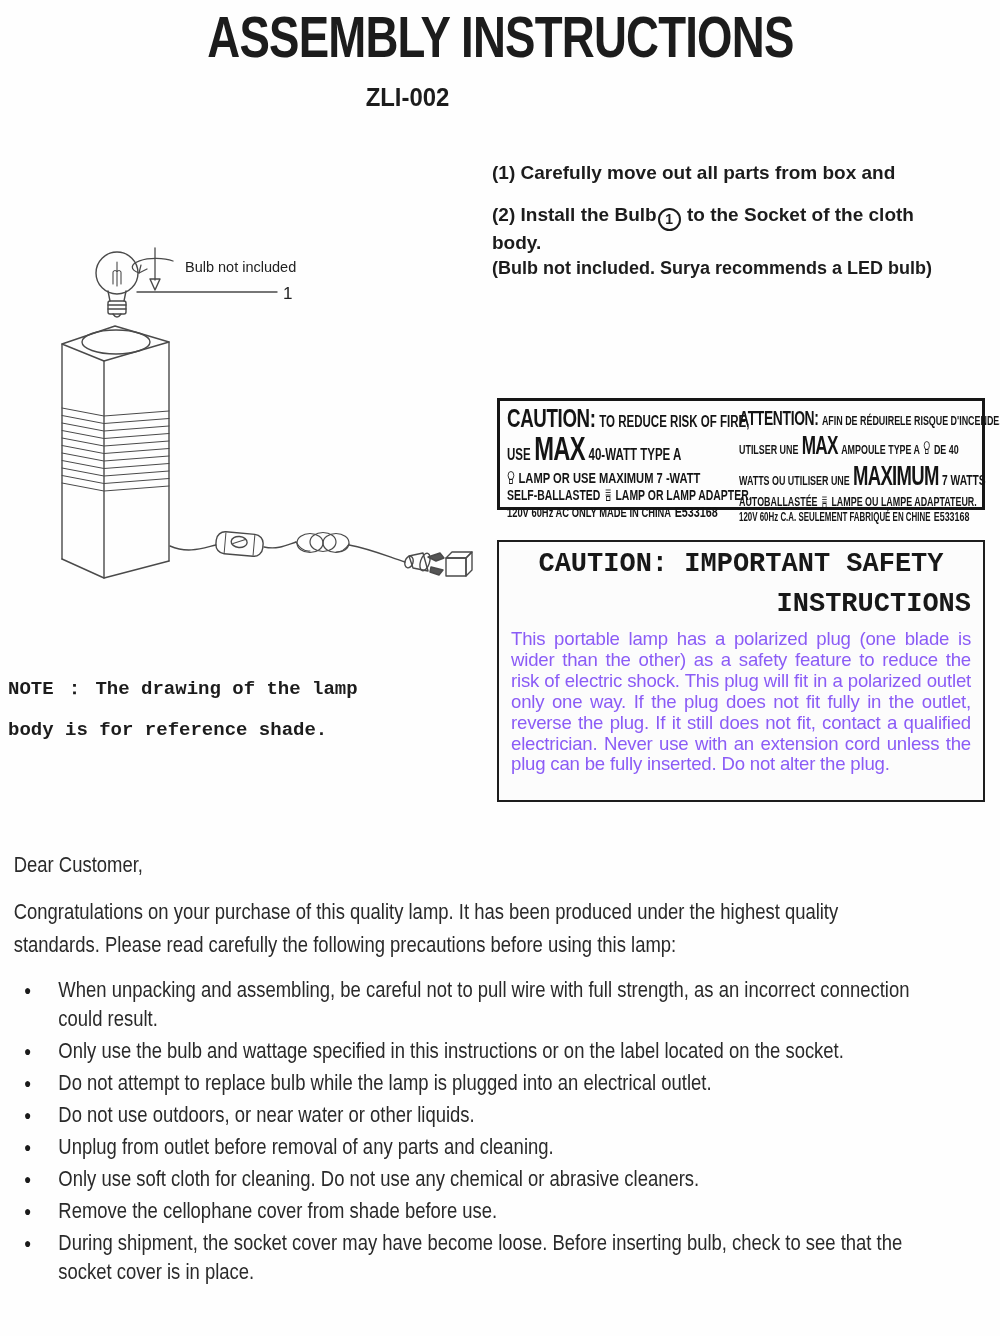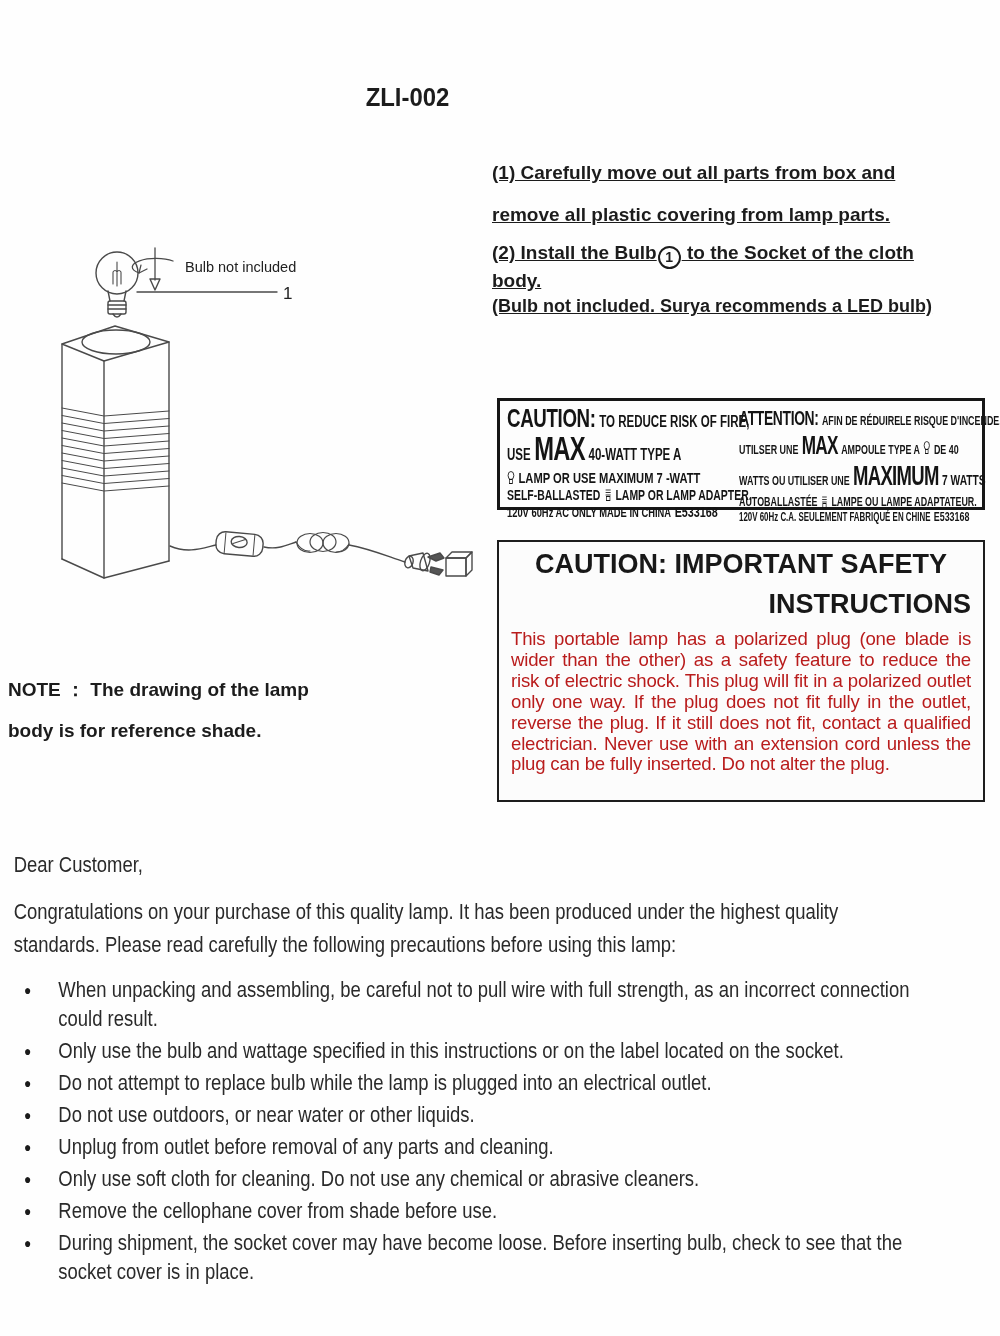--- a/index.html
+++ b/index.html
@@ -98,6 +98,9 @@
 
 <div class="page">
 
+  <div class="doc-title">
+    <span class="squeeze">ASSEMBLY INSTRUCTIONS</span>
+  </div>
   <div class="doc-model">
     <span class="squeeze">ZLI-002</span>
   </div>

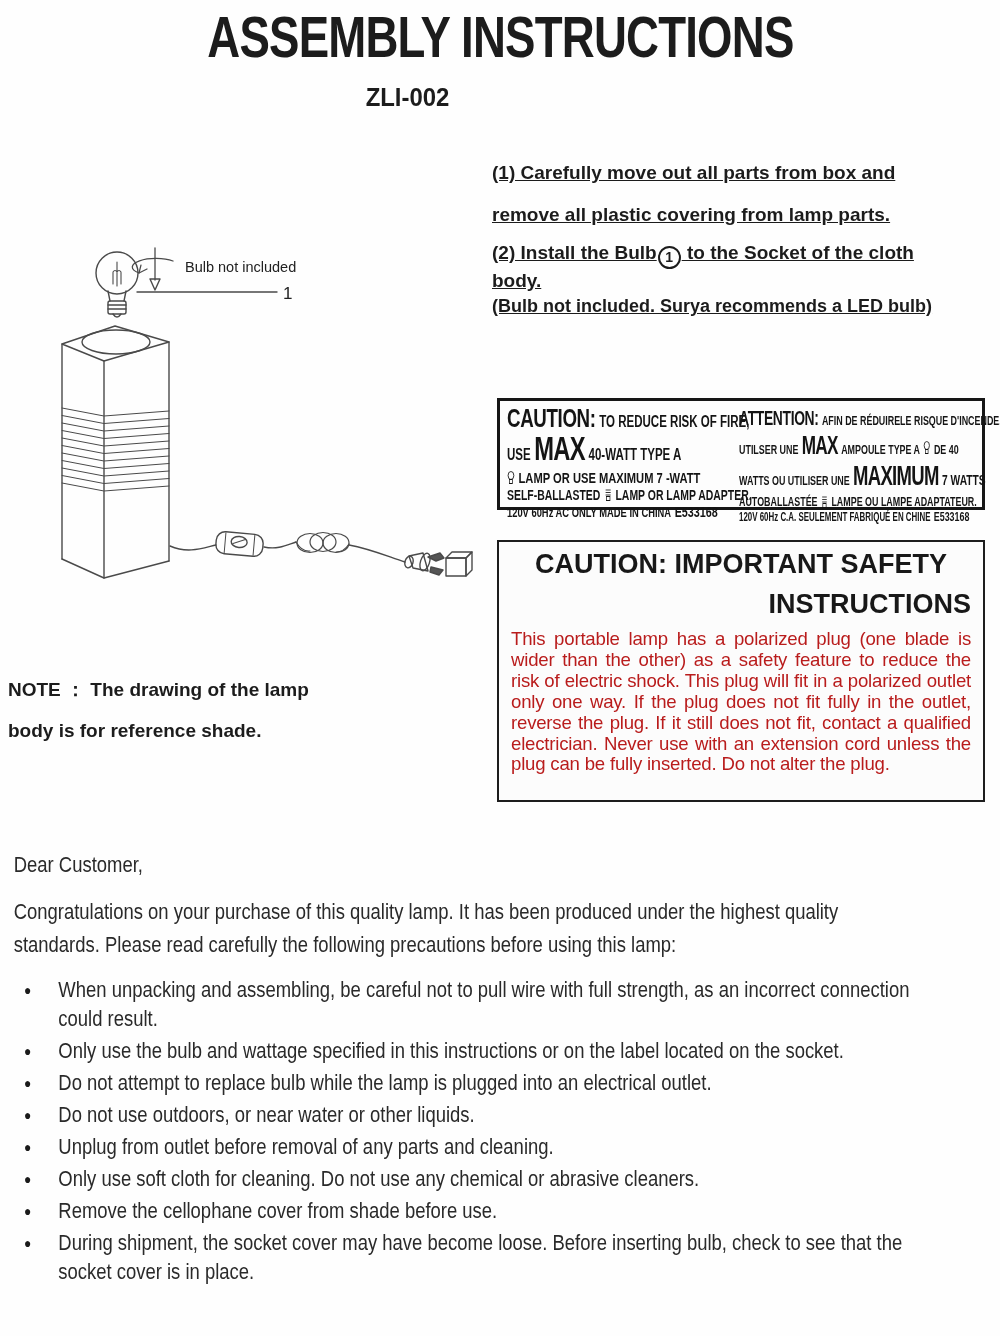--- a/index.html
+++ b/index.html
@@ -21,7 +21,7 @@
   .doc-model .squeeze{display:inline-block;transform:scaleX(0.92);transform-origin:center;}
   
   .steps{position:absolute;left:492px;top:161px;width:505px;font-weight:bold;font-size:19px;}
-  .steps .s-line{white-space:nowrap;line-height:23px;text-decoration:underline;}
+  .steps .s-line{white-space:nowrap;line-height:23px;}
   .s1{margin-bottom:19px;}
   .s2{margin-bottom:15px;}
   .s3{line-height:27px;}

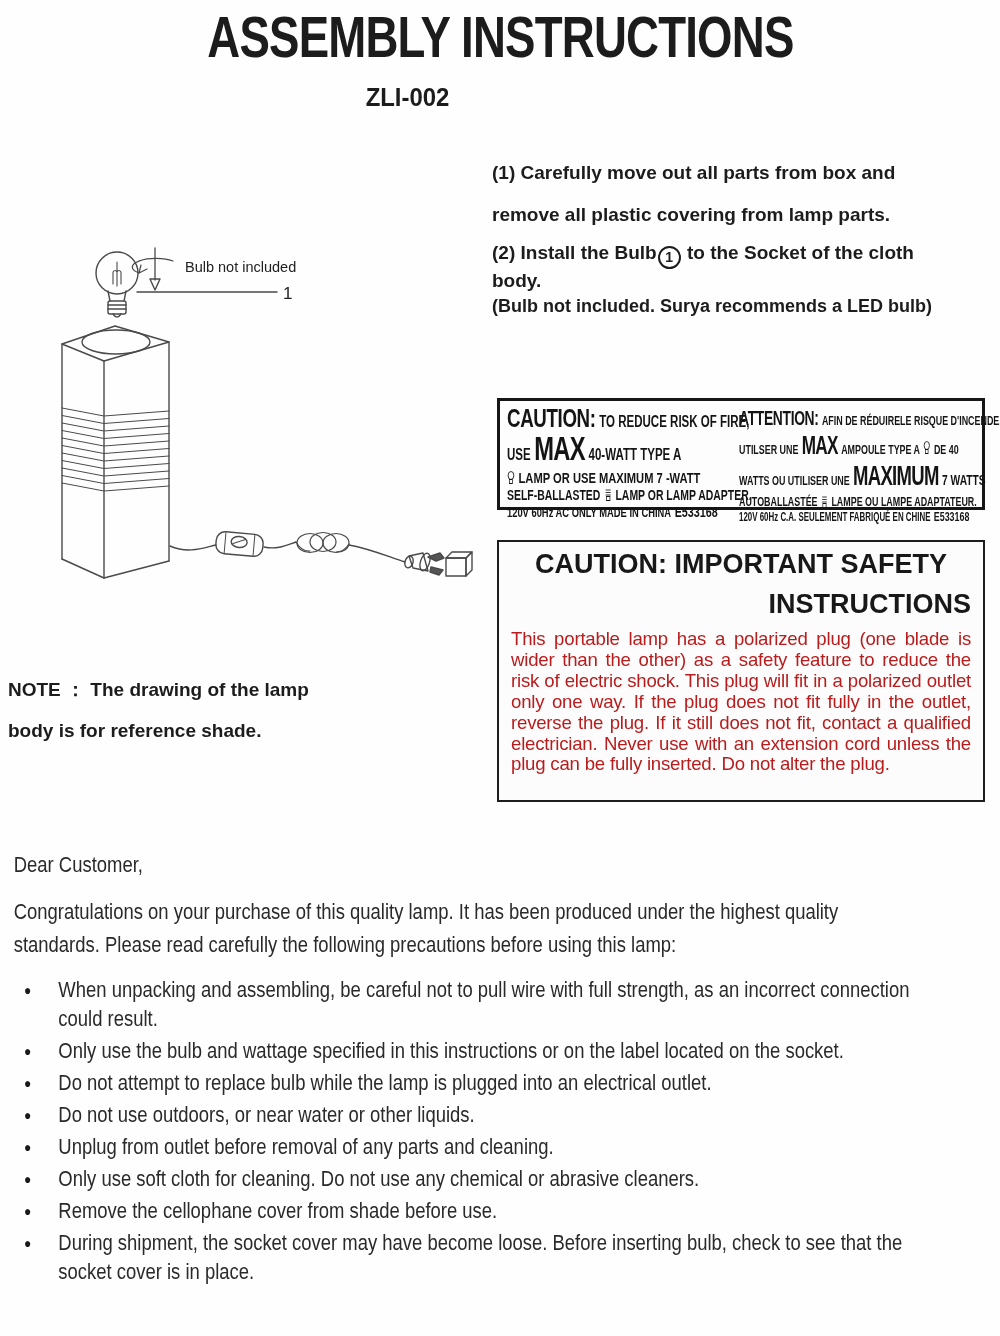--- a/index.html
+++ b/index.html
@@ -107,7 +107,6 @@
 
   <div class="steps">
     <div class="s-line s1">(1) Carefully move out all parts from box and</div>
-    <div class="s-line s2">remove all plastic covering from lamp parts.</div>
     <div class="s-line s3"><span>(2) Install the Bulb</span><span class="circled">1</span><span> to the Socket of the cloth</span></div>
     <div class="s-line s4">body.</div>
     <div class="s-line s5">(Bulb not included. Surya recommends a LED bulb)</div>

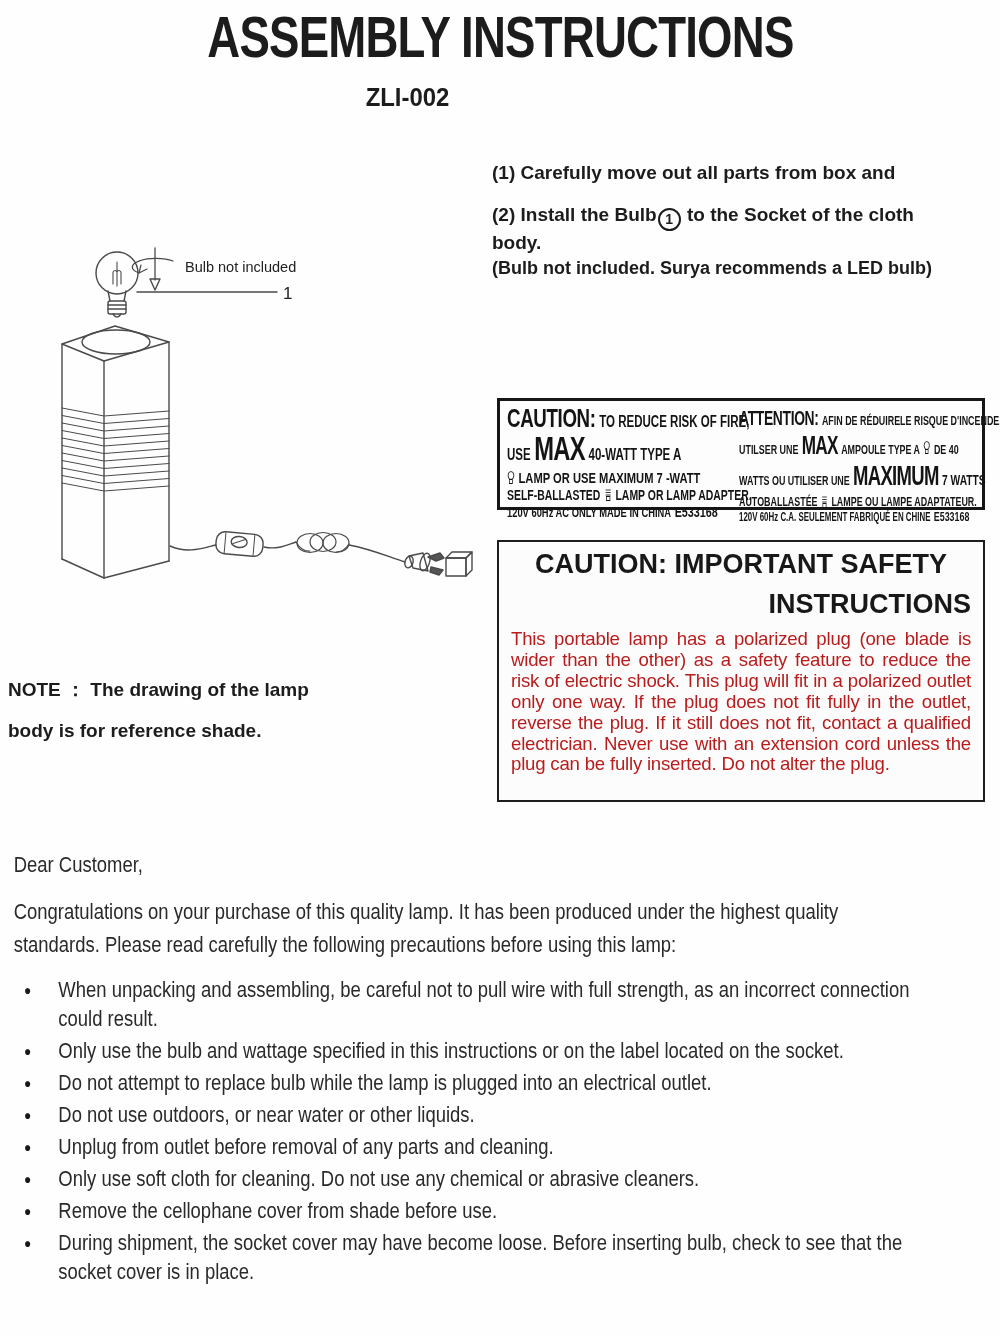--- a/index.html
+++ b/index.html
@@ -67,7 +67,7 @@
     padding:6px 12px 0 12px;
   }
   .sb-title{
-    text-align:center;font-family:Liberation Sans, sans-serif;font-weight:bold;
+    text-align:center;font-family:Liberation Mono, monospace;font-weight:bold;
     font-size:27px;line-height:33px;color:#181818;
   }
   .sb-title .t2{margin-top:7px;text-align:right;}

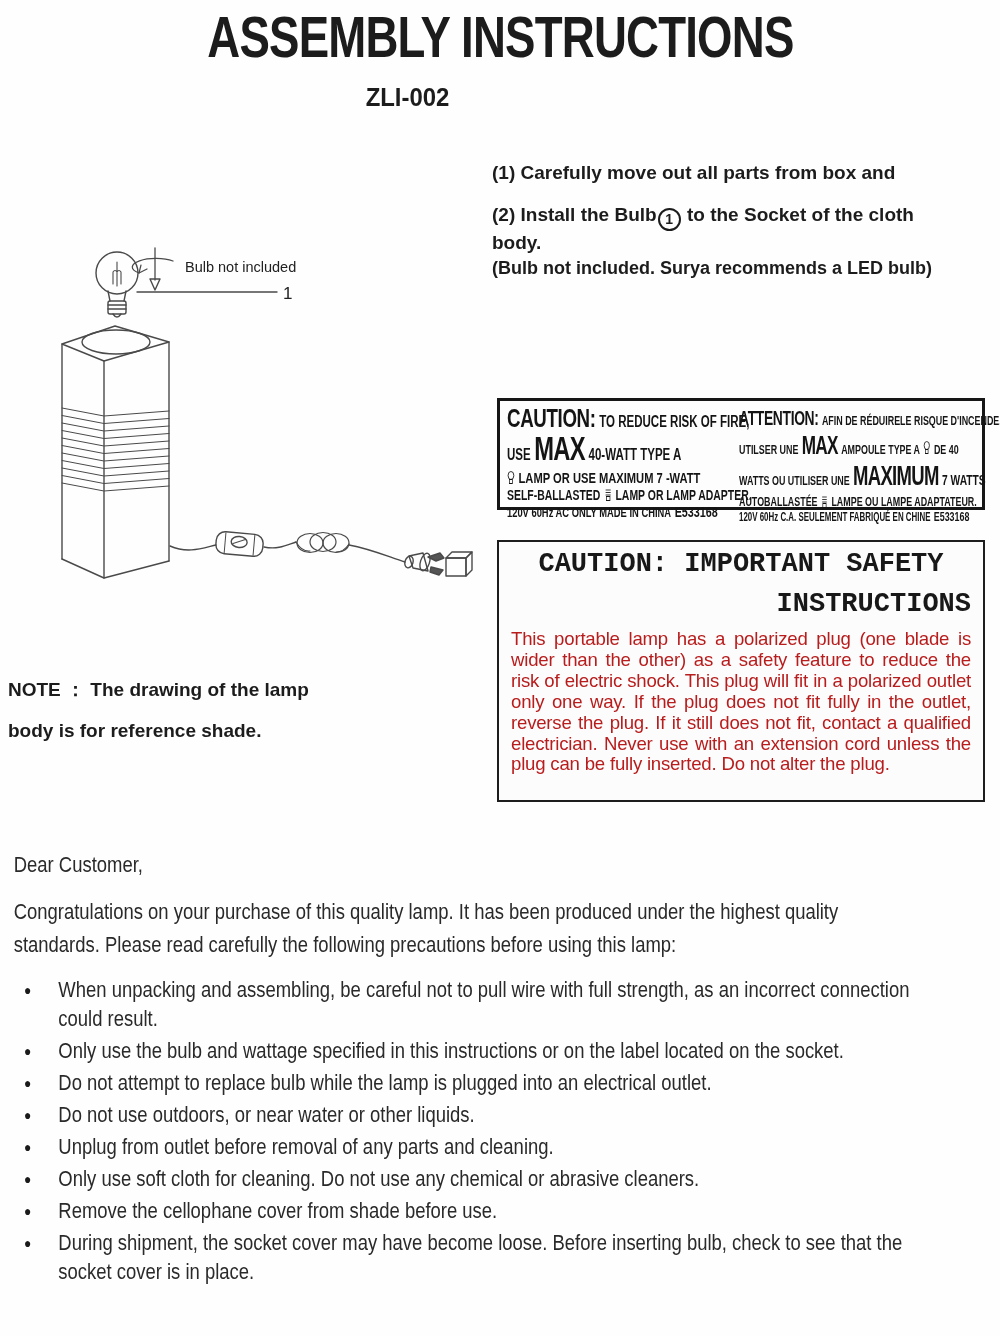--- a/index.html
+++ b/index.html
@@ -73,7 +73,7 @@
   .sb-title .t2{margin-top:7px;text-align:right;}
   .sb-body{
     margin-top:8px;font-size:18.6px;line-height:20.9px;text-align:justify;
-    color:#b91c1c;letter-spacing:-0.2px;
+    color:#8b5cf6;letter-spacing:-0.2px;
   }
   
   .note{position:absolute;left:8px;top:678px;font-weight:bold;font-size:19px;}

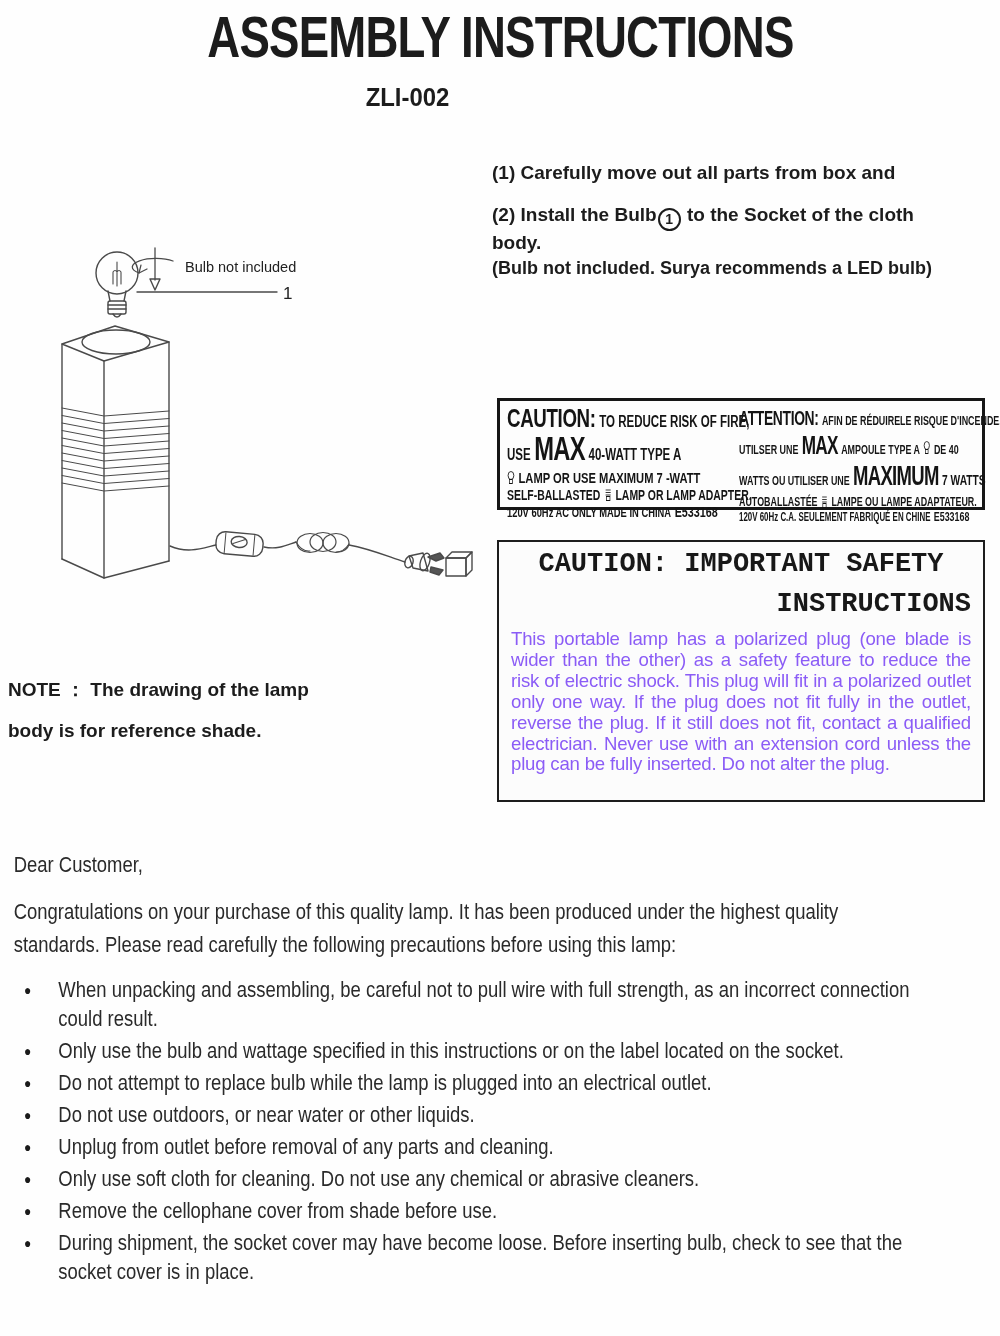--- a/index.html
+++ b/index.html
@@ -77,7 +77,7 @@
   }
   
   .note{position:absolute;left:8px;top:678px;font-weight:bold;font-size:19px;}
-  .note .n-line{line-height:23px;}
+  .note .n-line{line-height:23px;font-family:Liberation Mono, monospace;}
   .note .n2{margin-top:18px;}
   .note .n3{margin-top:19px;font-size:20px;}
   

